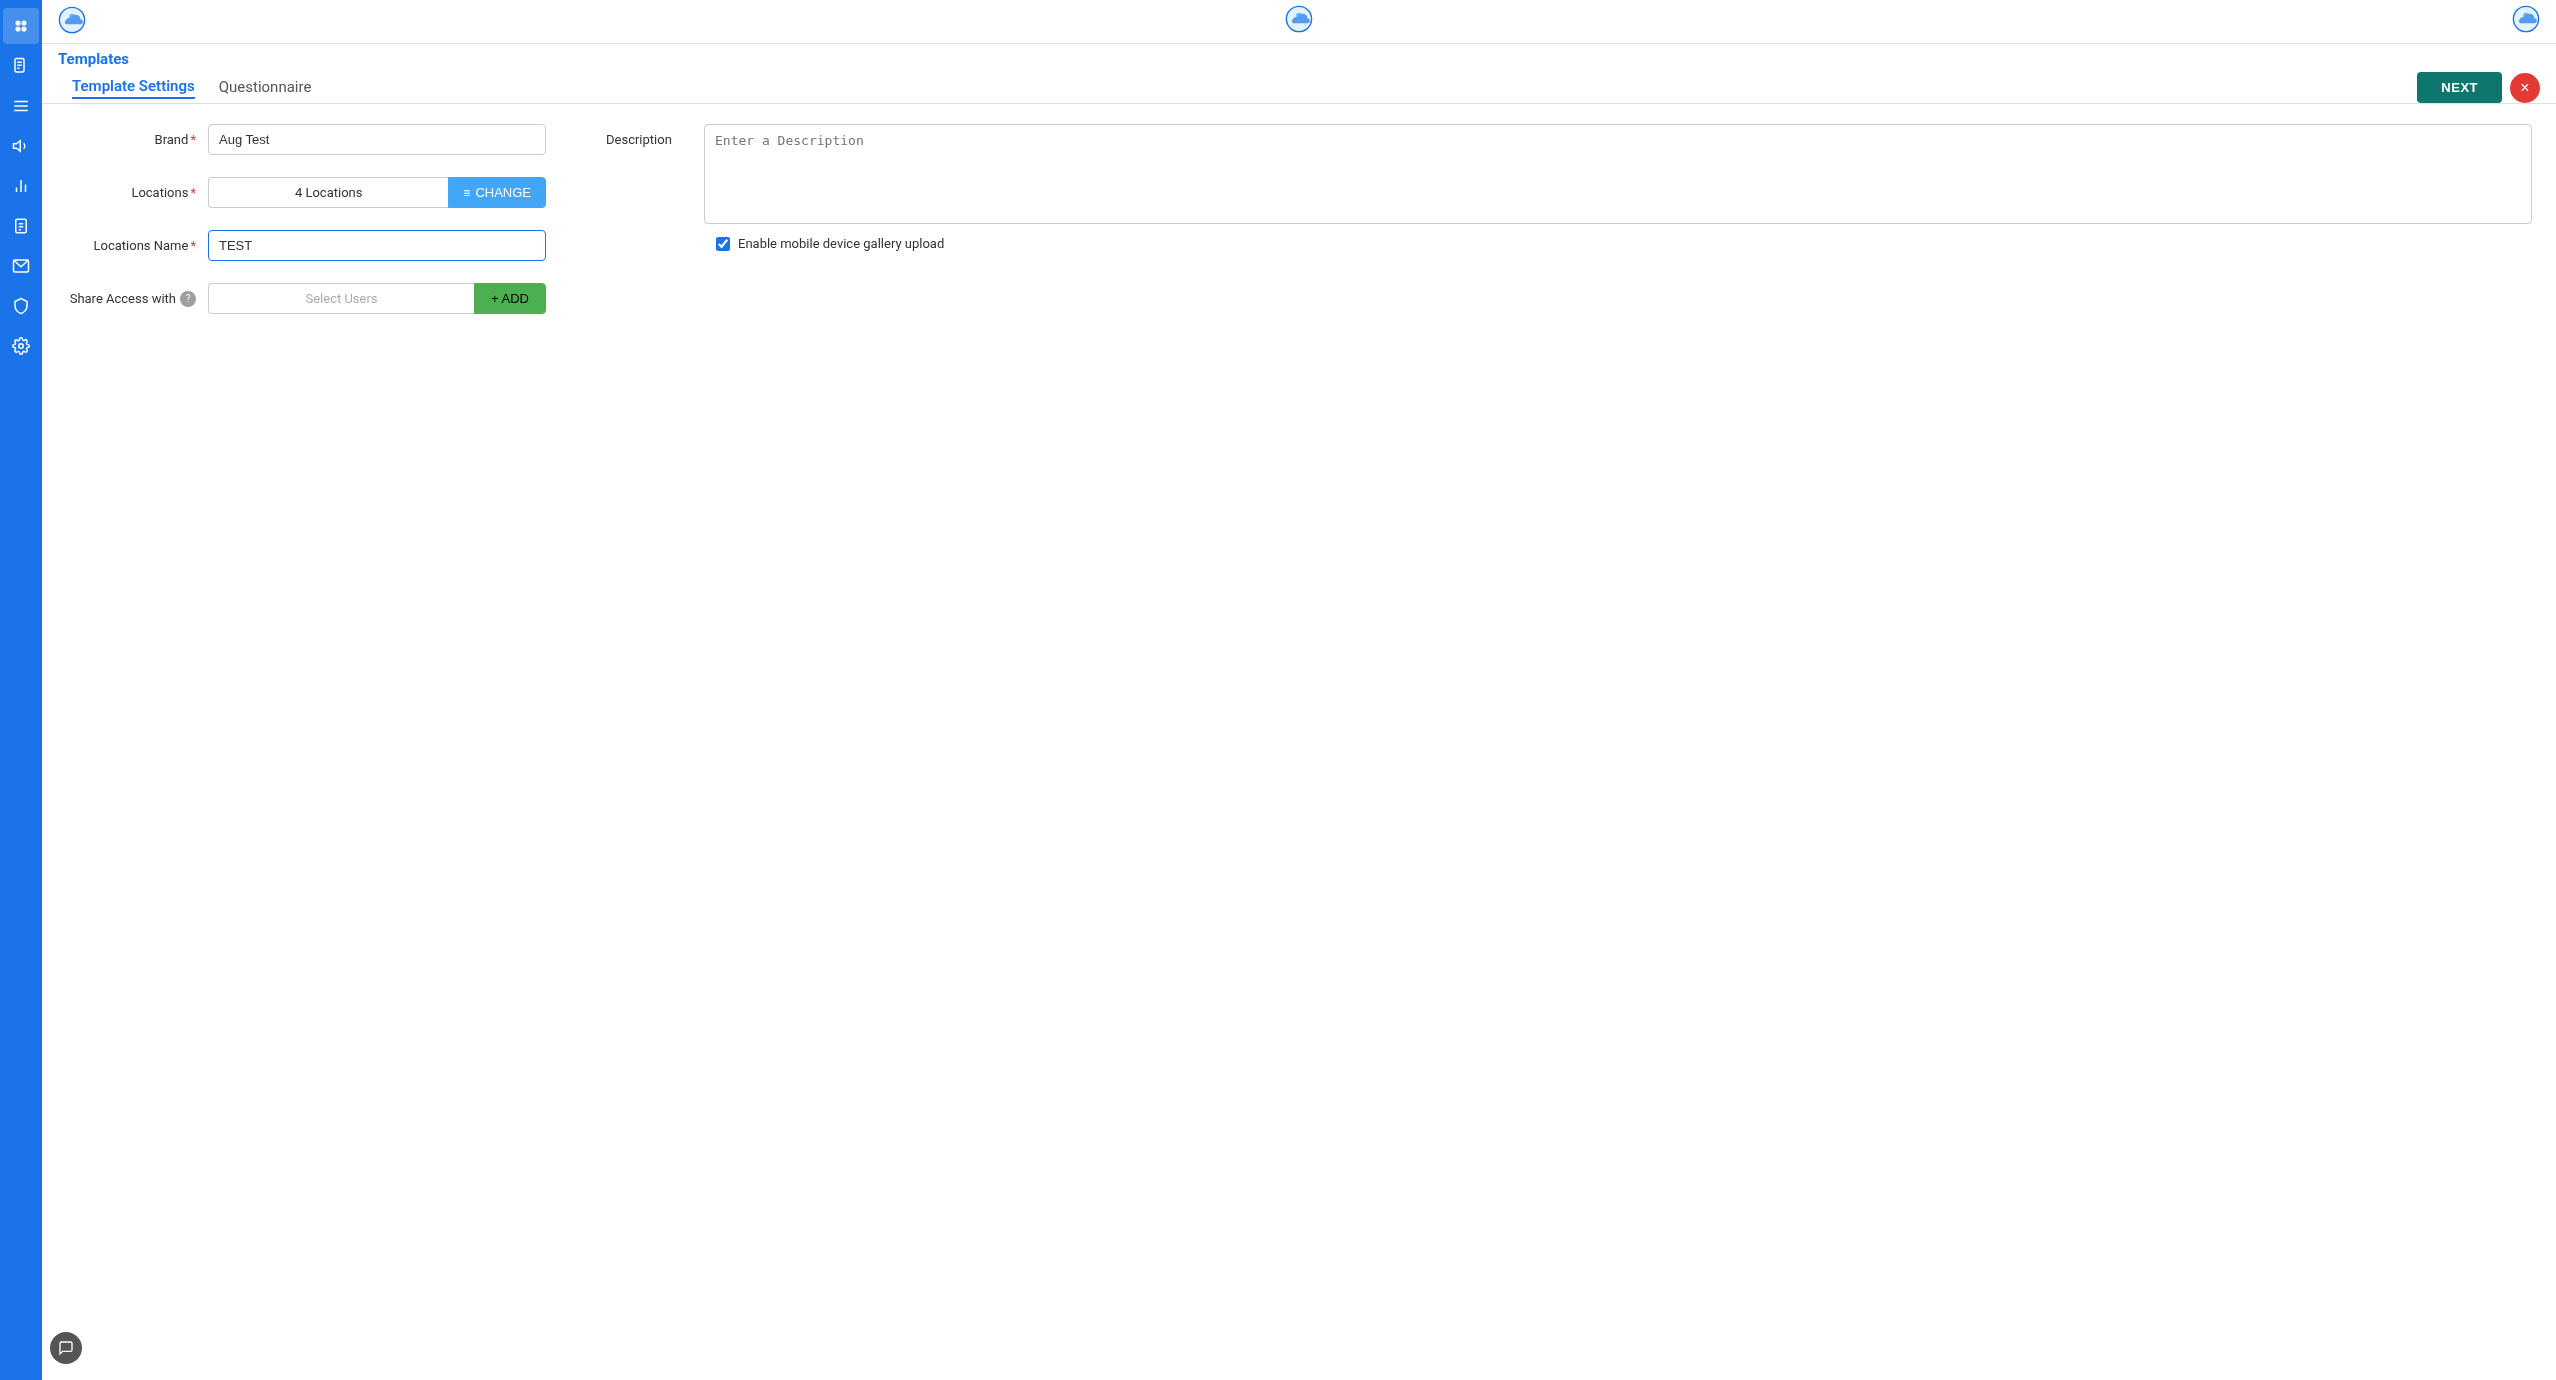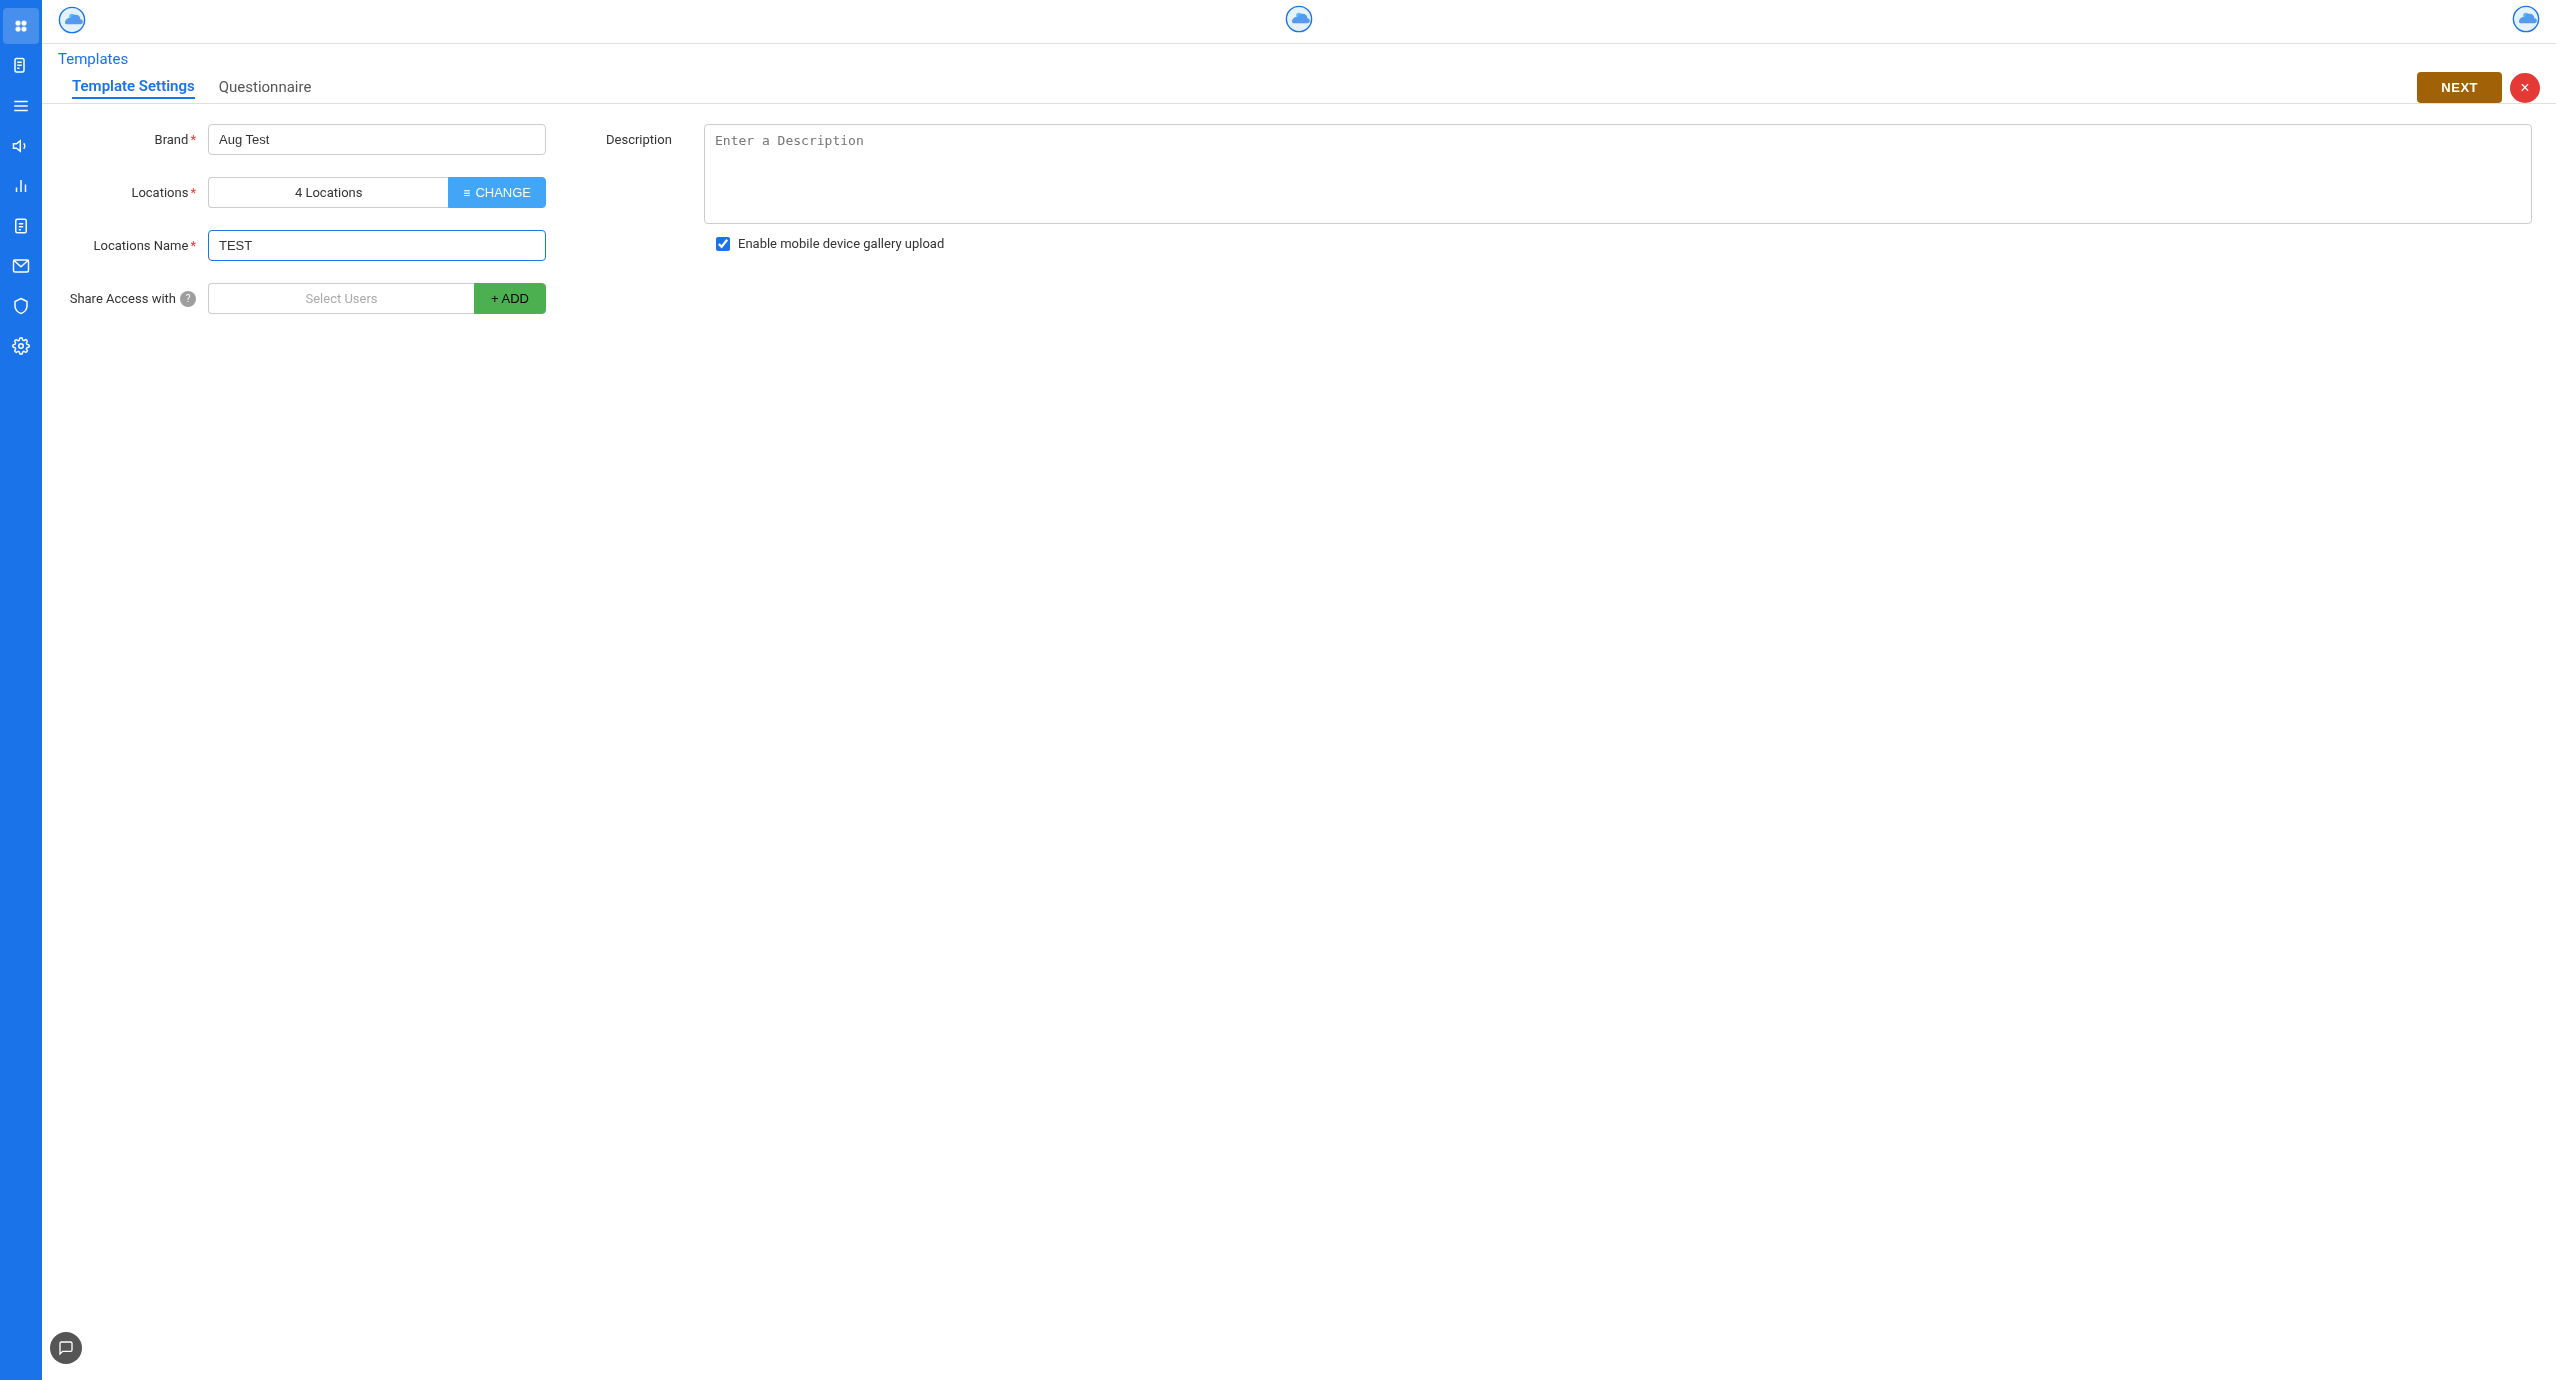--- a/index.html
+++ b/index.html
@@ -406,7 +406,7 @@
   </div>
 
   <div style="padding: 6px 16px 0; border-bottom: 1px solid #e0e0e0;">
-    <div style="font-size:15px;color:#1a73e8;font-weight:400;margin-bottom:4px;">Templates</div>
+    <div style="font-size:15px;color:#1a73e8;font-weight:700;margin-bottom:4px;">Templates</div>
     <div style="display:flex; align-items:center; justify-content:space-between;margin-left:14px;">
       <div class="tab-section">
         <div class="tab-title">Template Settings</div>

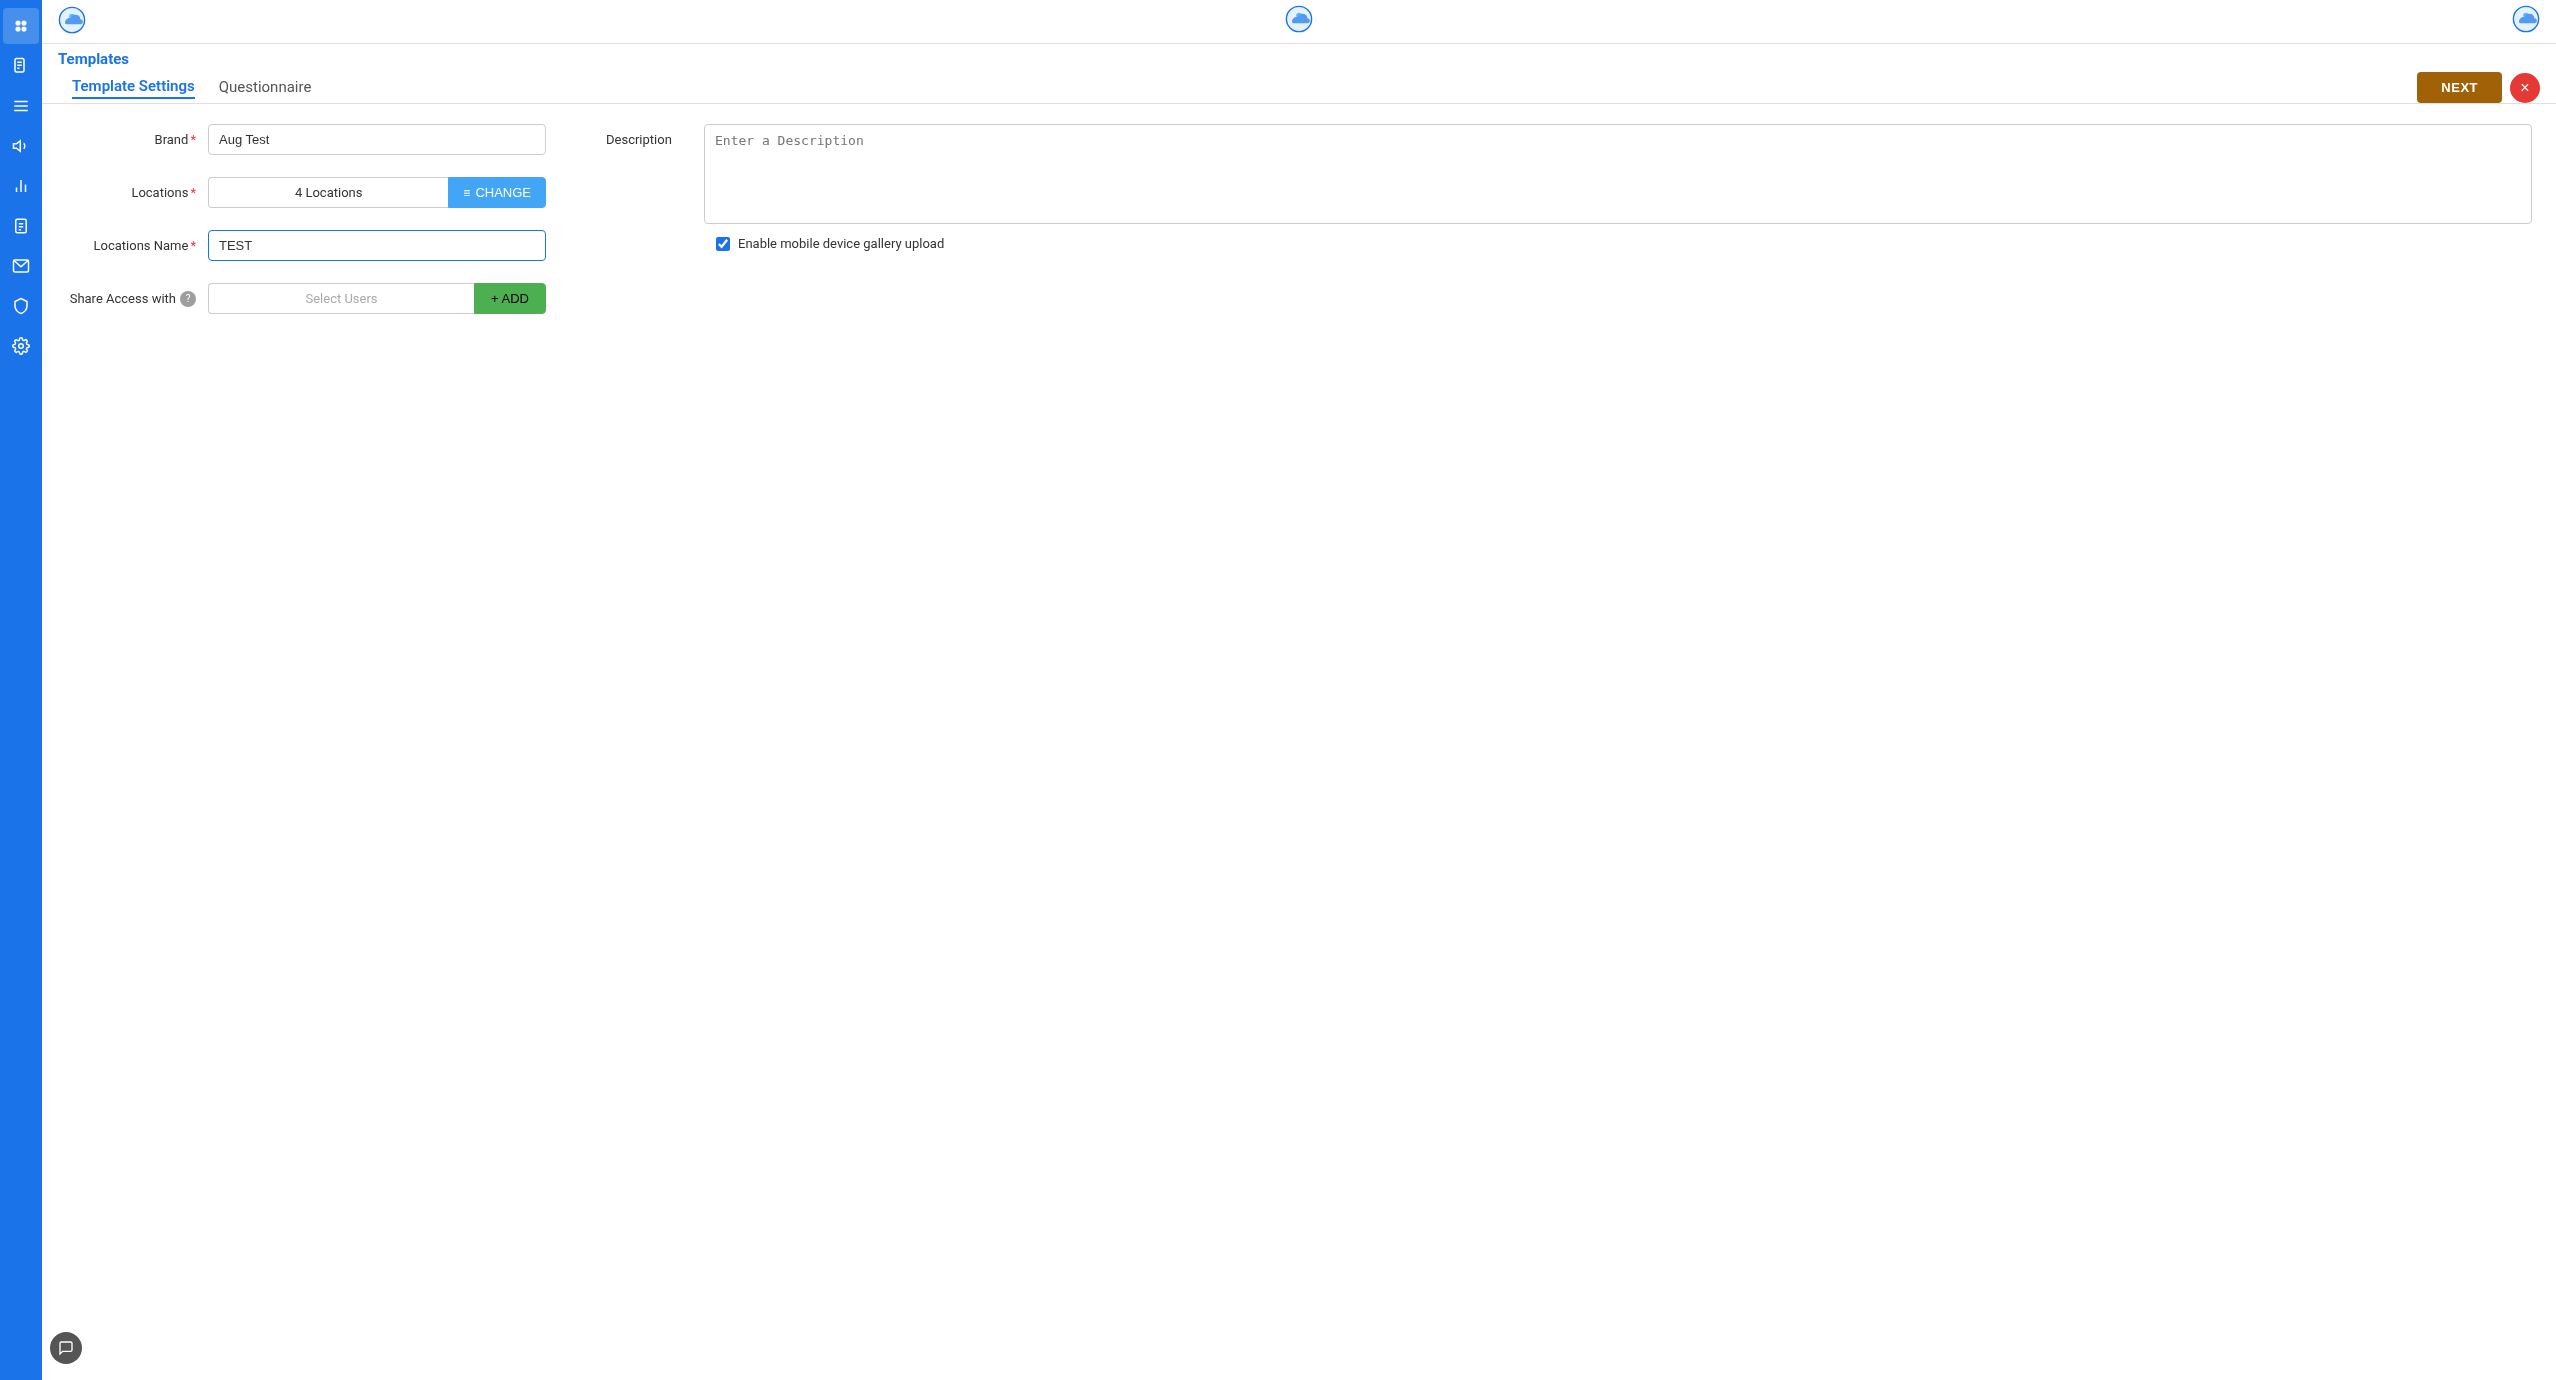--- a/index.html
+++ b/index.html
@@ -86,7 +86,7 @@
       gap: 8px;
     }
     .btn-next {
-      background: #a16207;
+      background: #0f766e;
       color: #fff;
       border: none;
       border-radius: 4px;

